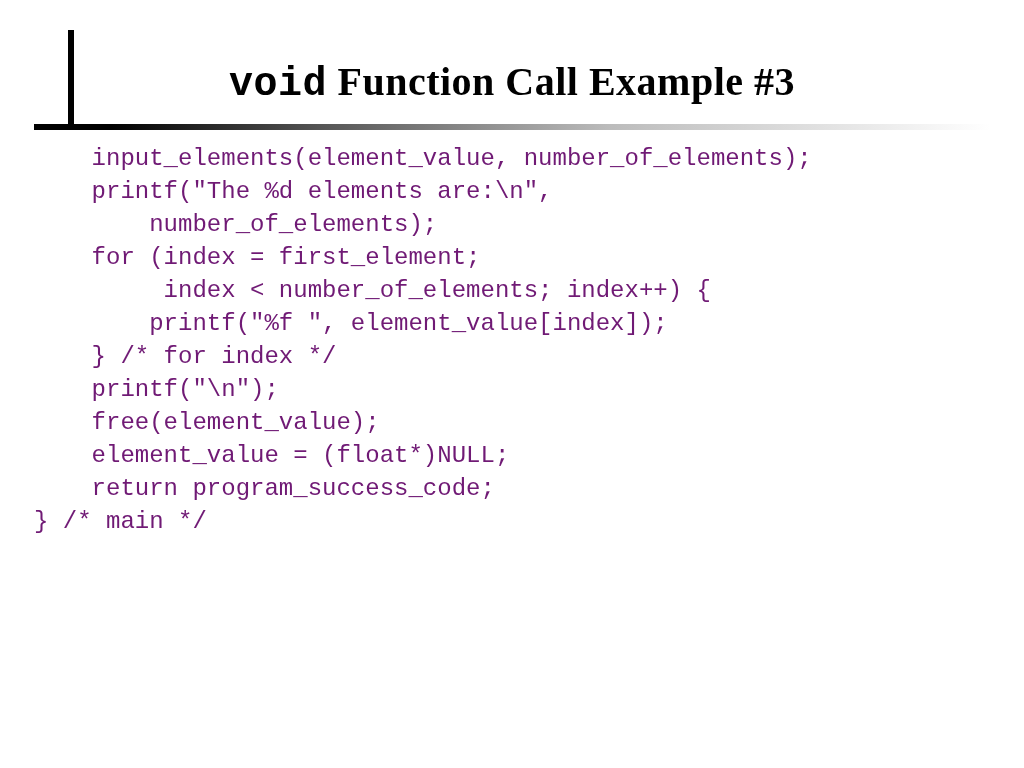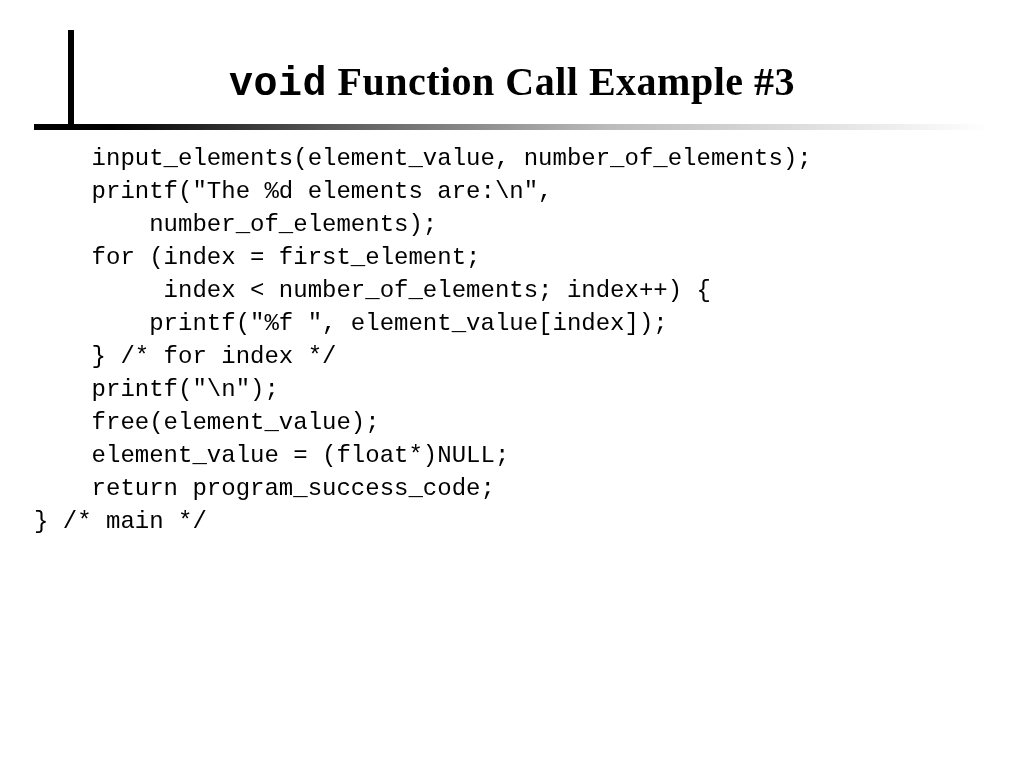--- a/index.html
+++ b/index.html
@@ -60,7 +60,7 @@
     font-size: 24px;
     line-height: 33px;
     white-space: pre;
-    color: #000000;
+    color: #701a75;
   }
   .footer {
     position: absolute;

